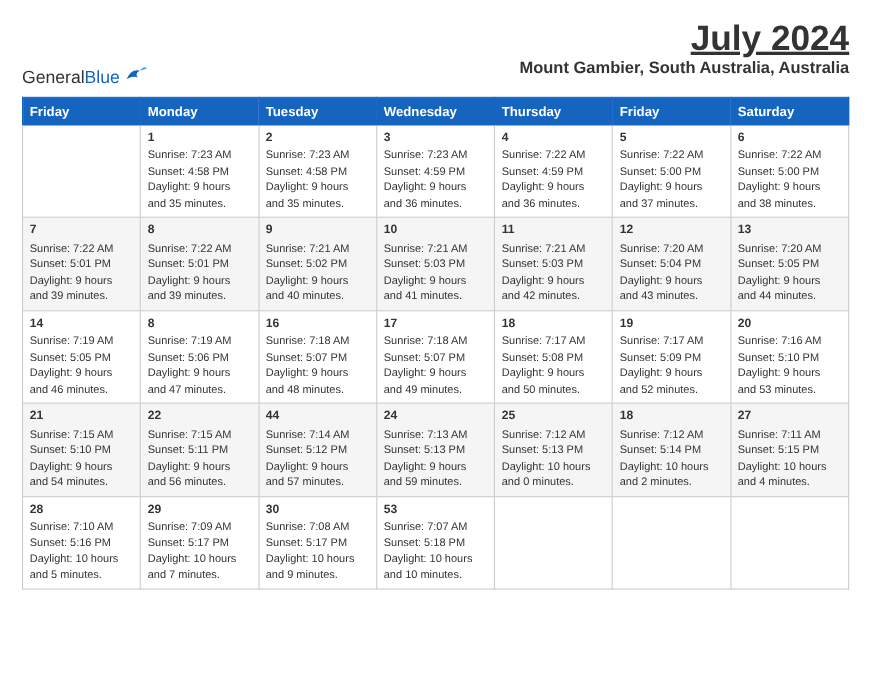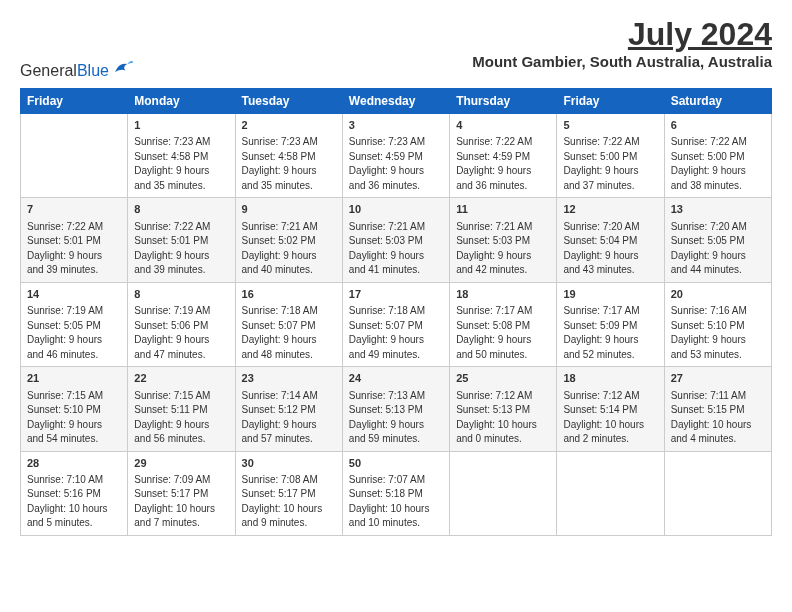--- a/index.html
+++ b/index.html
@@ -286,7 +286,7 @@
 and 56 minutes.</div>
           </td>
           <td>
-            <span class="day-num">23</span>
+            <span class="day-num">44</span>
             <div class="day-info" style="white-space: pre-line;">Sunrise: 7:14 AM
 Sunset: 5:12 PM
 Daylight: 9 hours

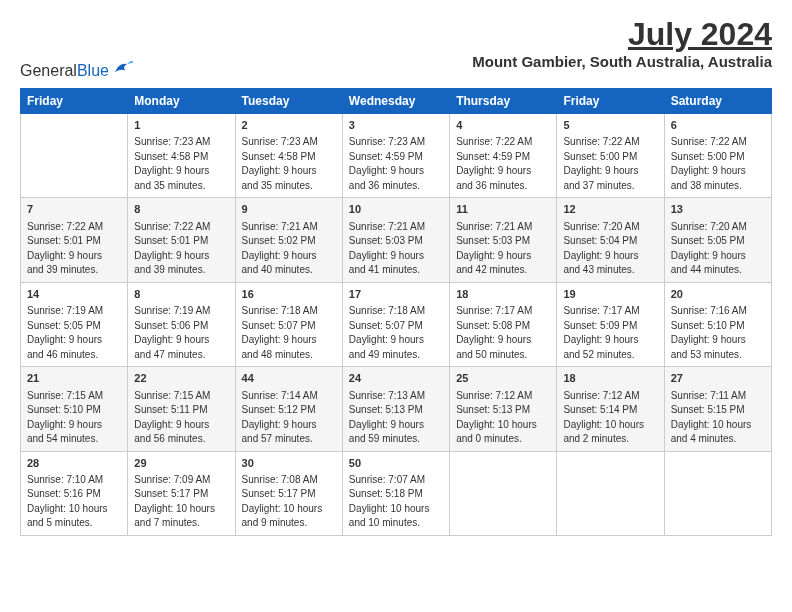--- a/index.html
+++ b/index.html
@@ -344,7 +344,7 @@
 and 9 minutes.</div>
           </td>
           <td>
-            <span class="day-num">50</span>
+            <span class="day-num">53</span>
             <div class="day-info" style="white-space: pre-line;">Sunrise: 7:07 AM
 Sunset: 5:18 PM
 Daylight: 10 hours

